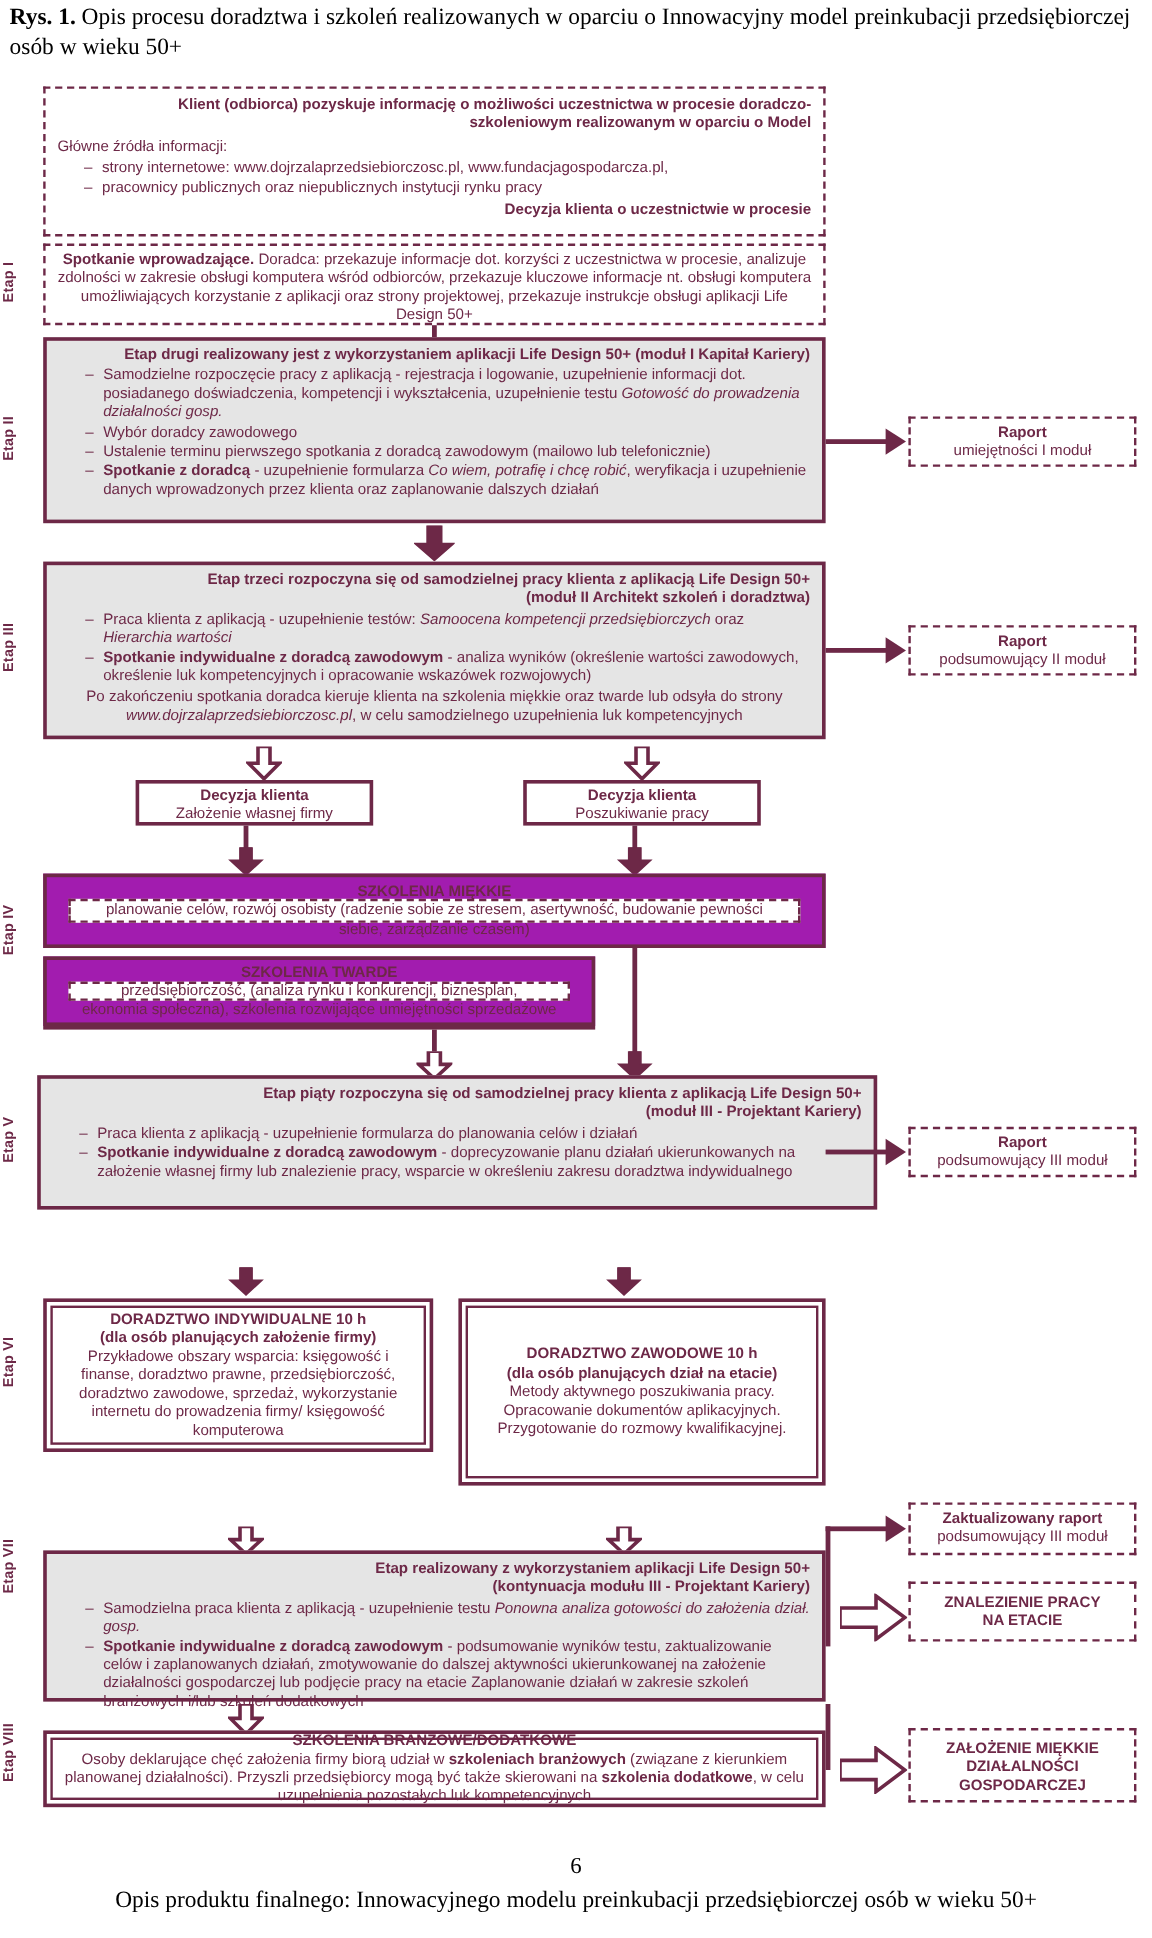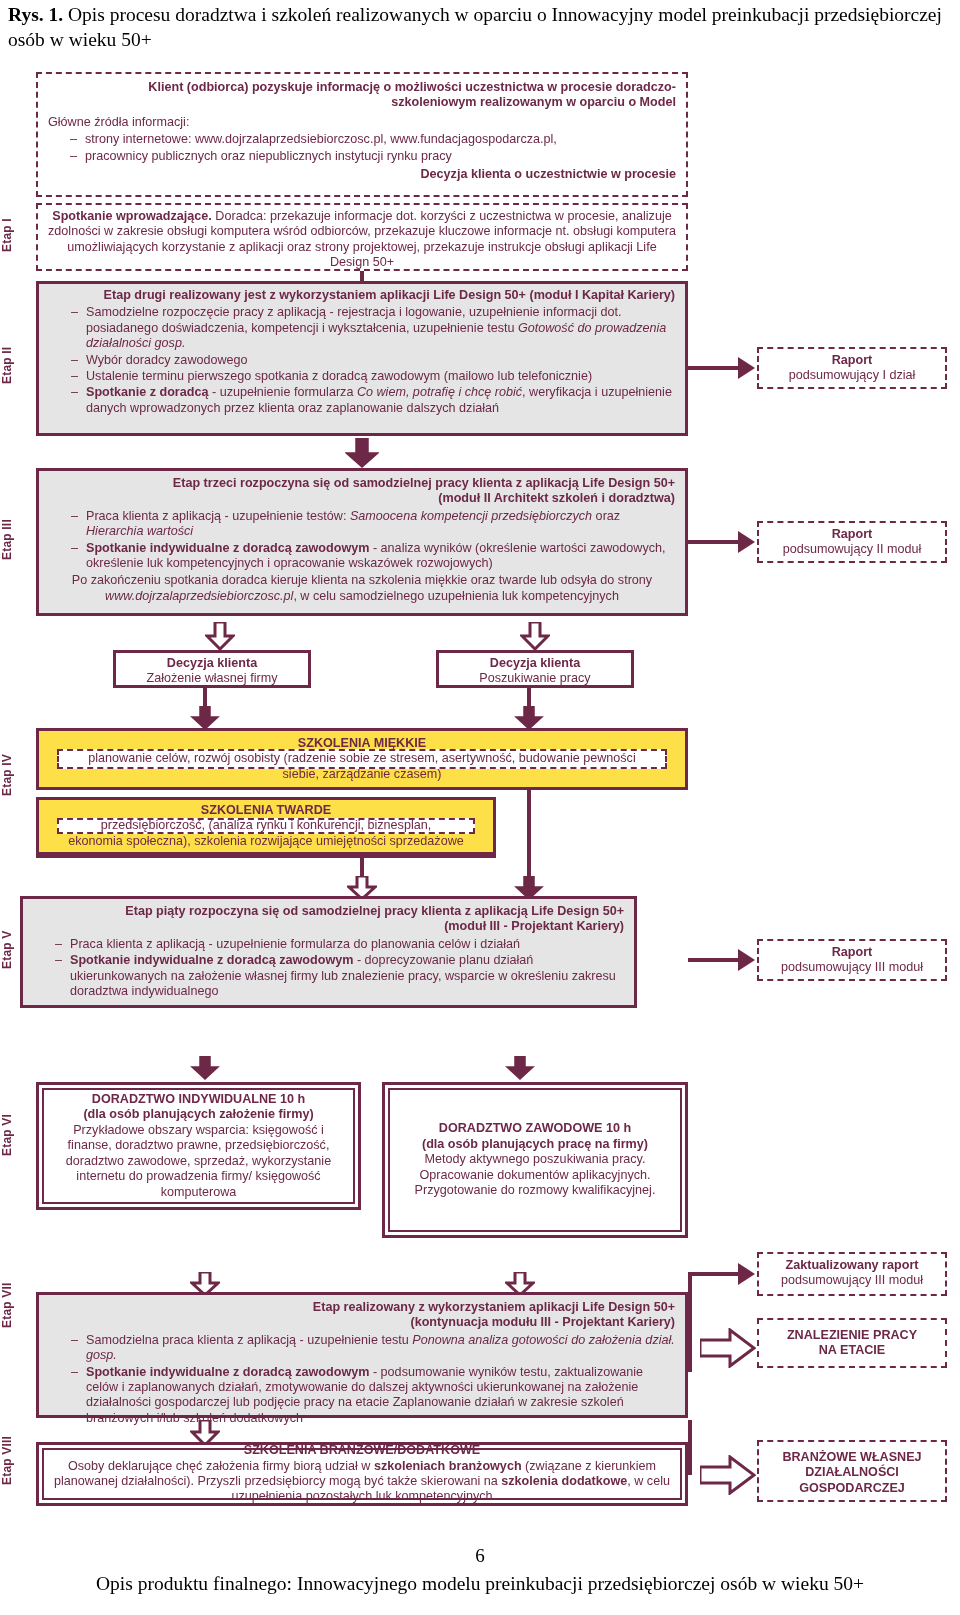--- a/index.html
+++ b/index.html
@@ -233,7 +233,7 @@
   <div class="box dashed-box" style="left:757px; top:347px; width:190px; height:42px;">
     <div class="pad center" style="padding:4px 6px;">
       <div class="b">Raport</div>
-      <div>podsumowujący I dział</div>
+      <div>umiejętności I moduł</div>
     </div>
   </div>
 

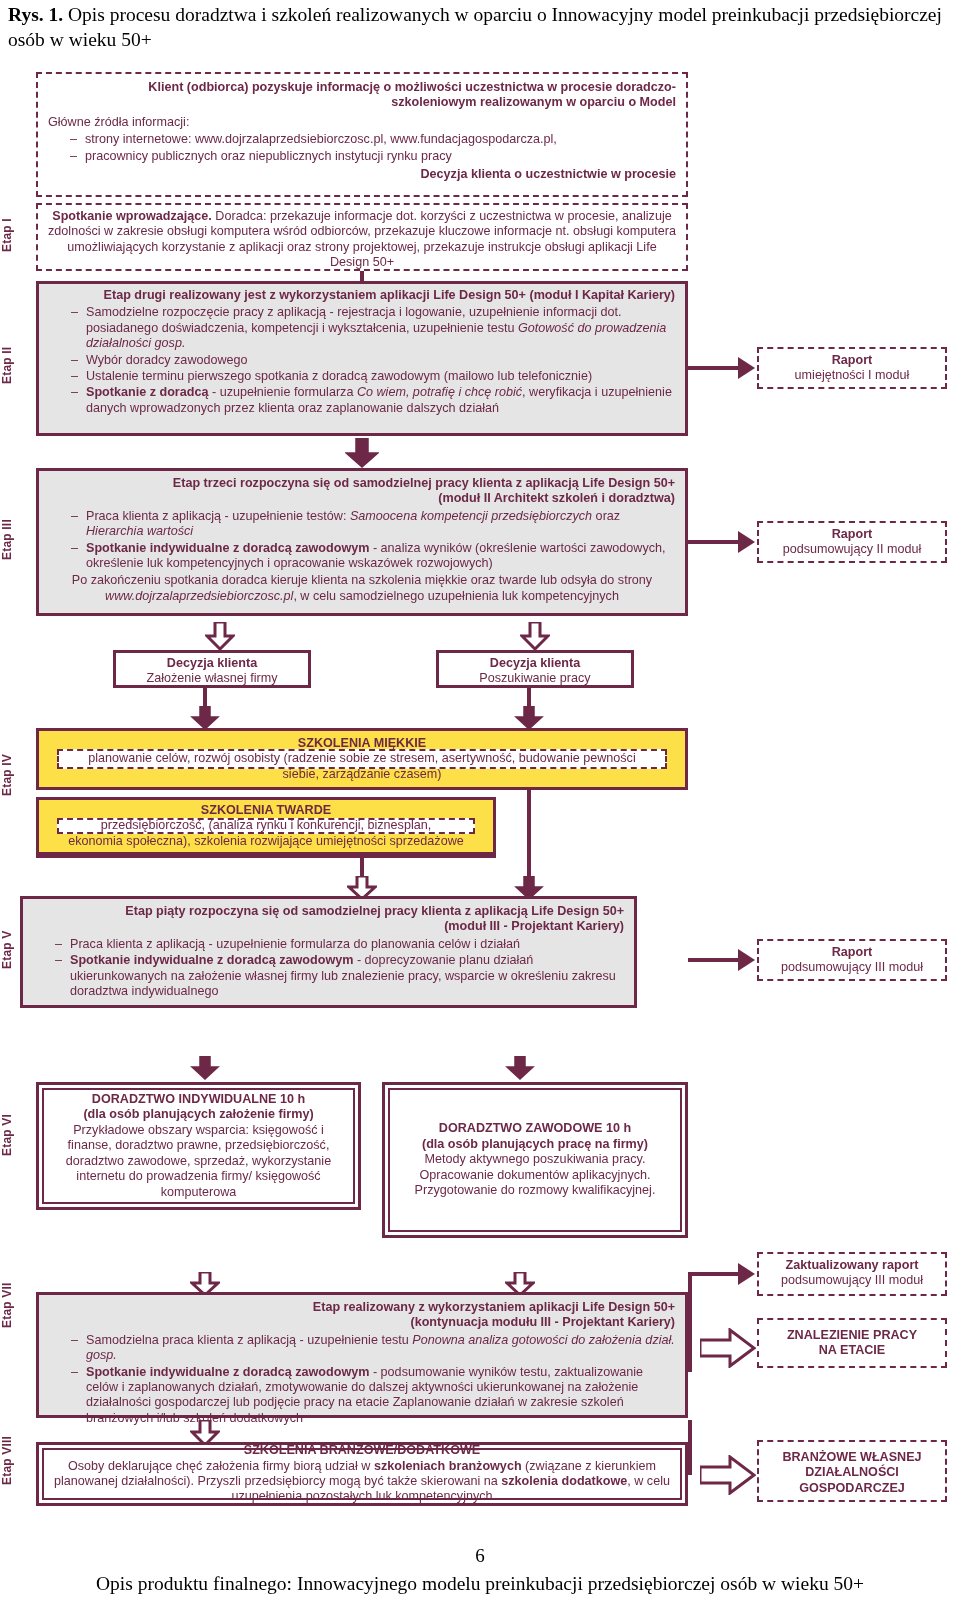--- a/index.html
+++ b/index.html
@@ -104,7 +104,7 @@
   }
   .dashed-in-solid {
     border: 3px solid #6d2847;
-    background: #fde047;
+    background: #a21caf;
     padding: 18px;
   }
   .dashed-in-solid > .inner {

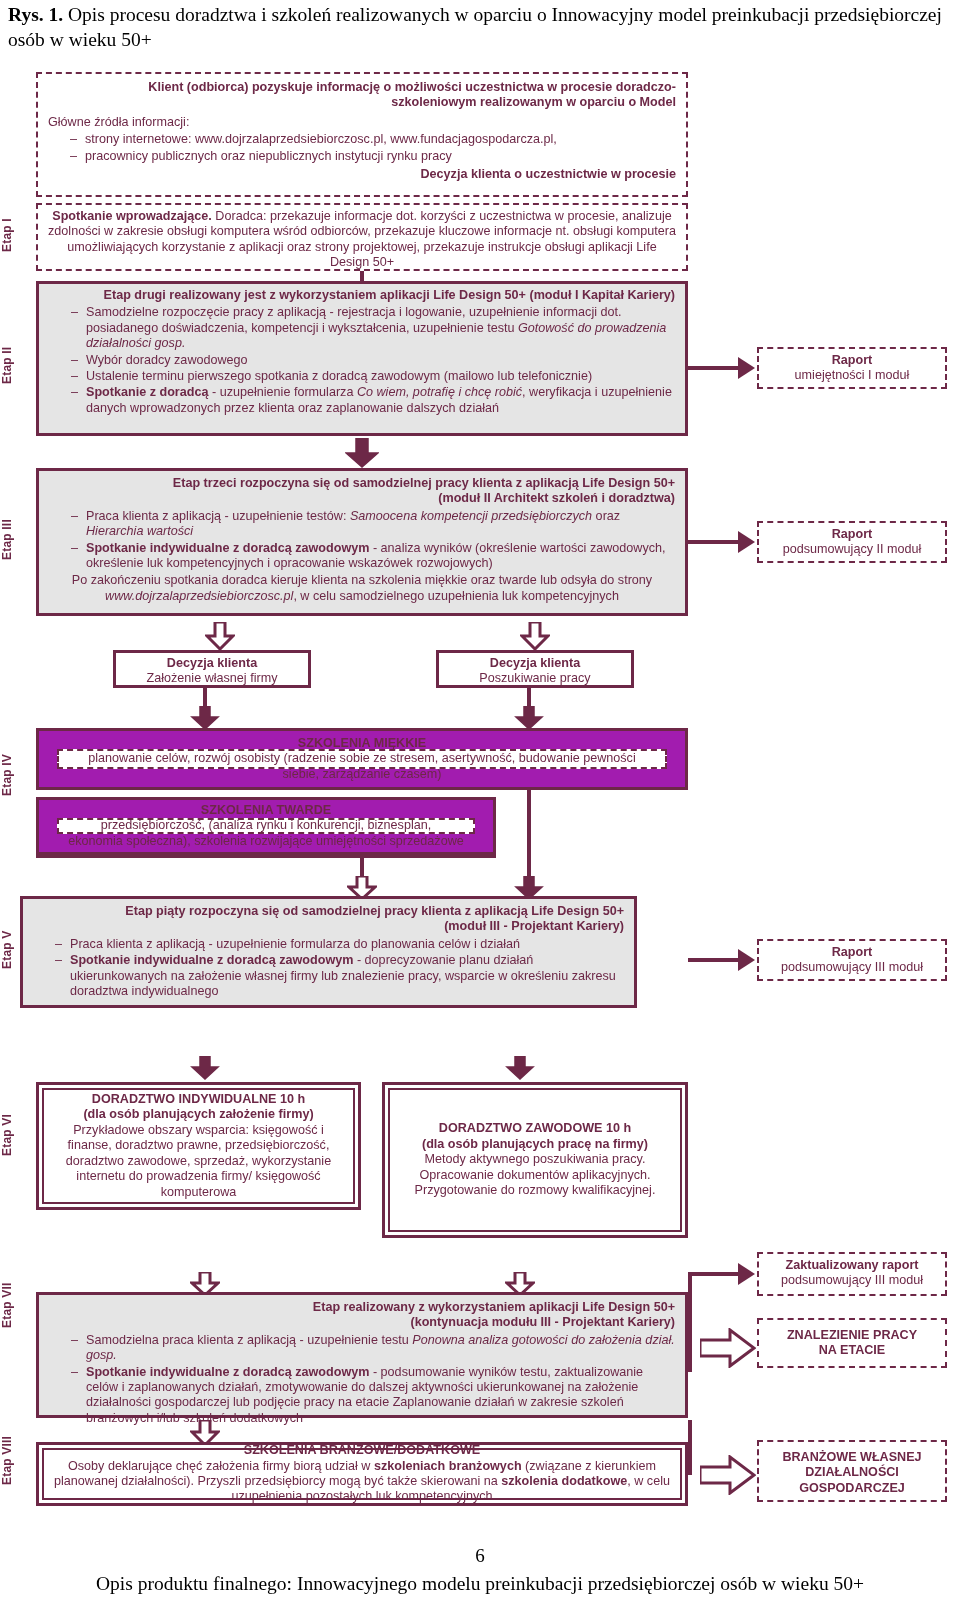--- a/index.html
+++ b/index.html
@@ -340,7 +340,7 @@
     </svg>
   </div>
 
-  <div class="box solid-thick" style="left:20px; top:896px; width:617px; height:112px;">
+  <div class="box solid-thick" style="left:31px; top:896px; width:700px; height:112px;">
     <div class="pad" style="padding-top:5px;">
       <div class="hdr">
         <div class="b">Etap piąty rozpoczyna się od samodzielnej pracy klienta z aplikacją Life Design 50+</div>

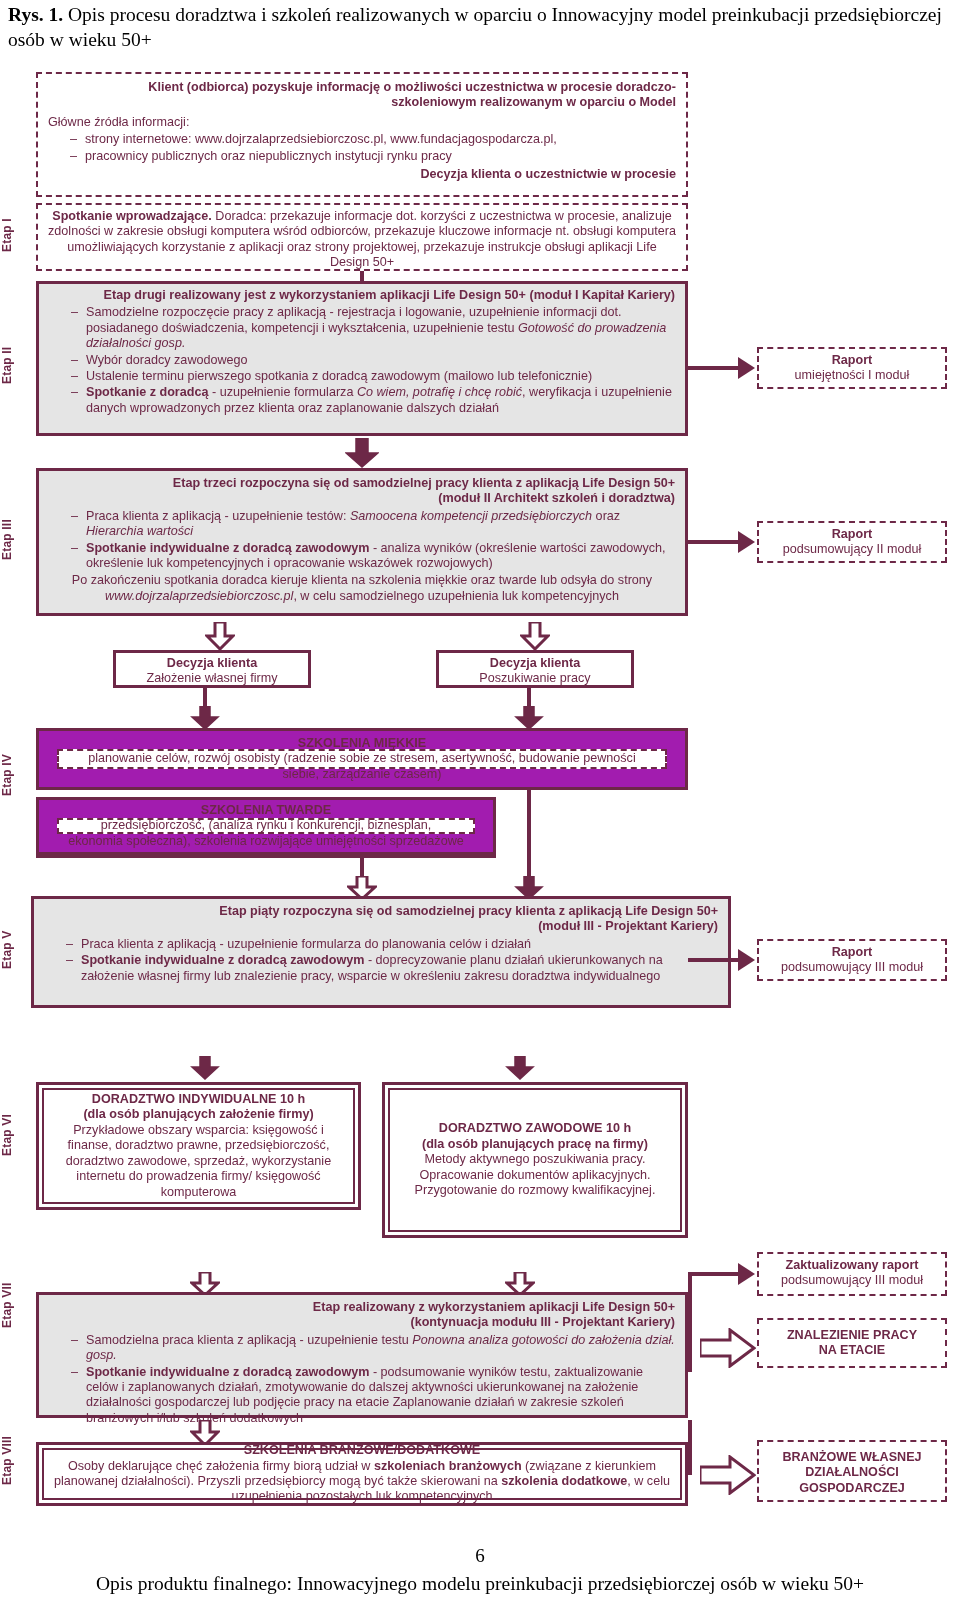--- a/index.html
+++ b/index.html
@@ -388,7 +388,7 @@
     <div class="inner">
       <div class="center" style="padding:2px 8px;">
         <div class="b">DORADZTWO ZAWODOWE 10 h</div>
-        <div class="b">(dla osób planujących pracę na firmy)</div>
+        <div class="b">(dla osób planujących dział na etacie)</div>
         <div>Metody aktywnego poszukiwania pracy.</div>
         <div>Opracowanie dokumentów aplikacyjnych.</div>
         <div>Przygotowanie do rozmowy kwalifikacyjnej.</div>

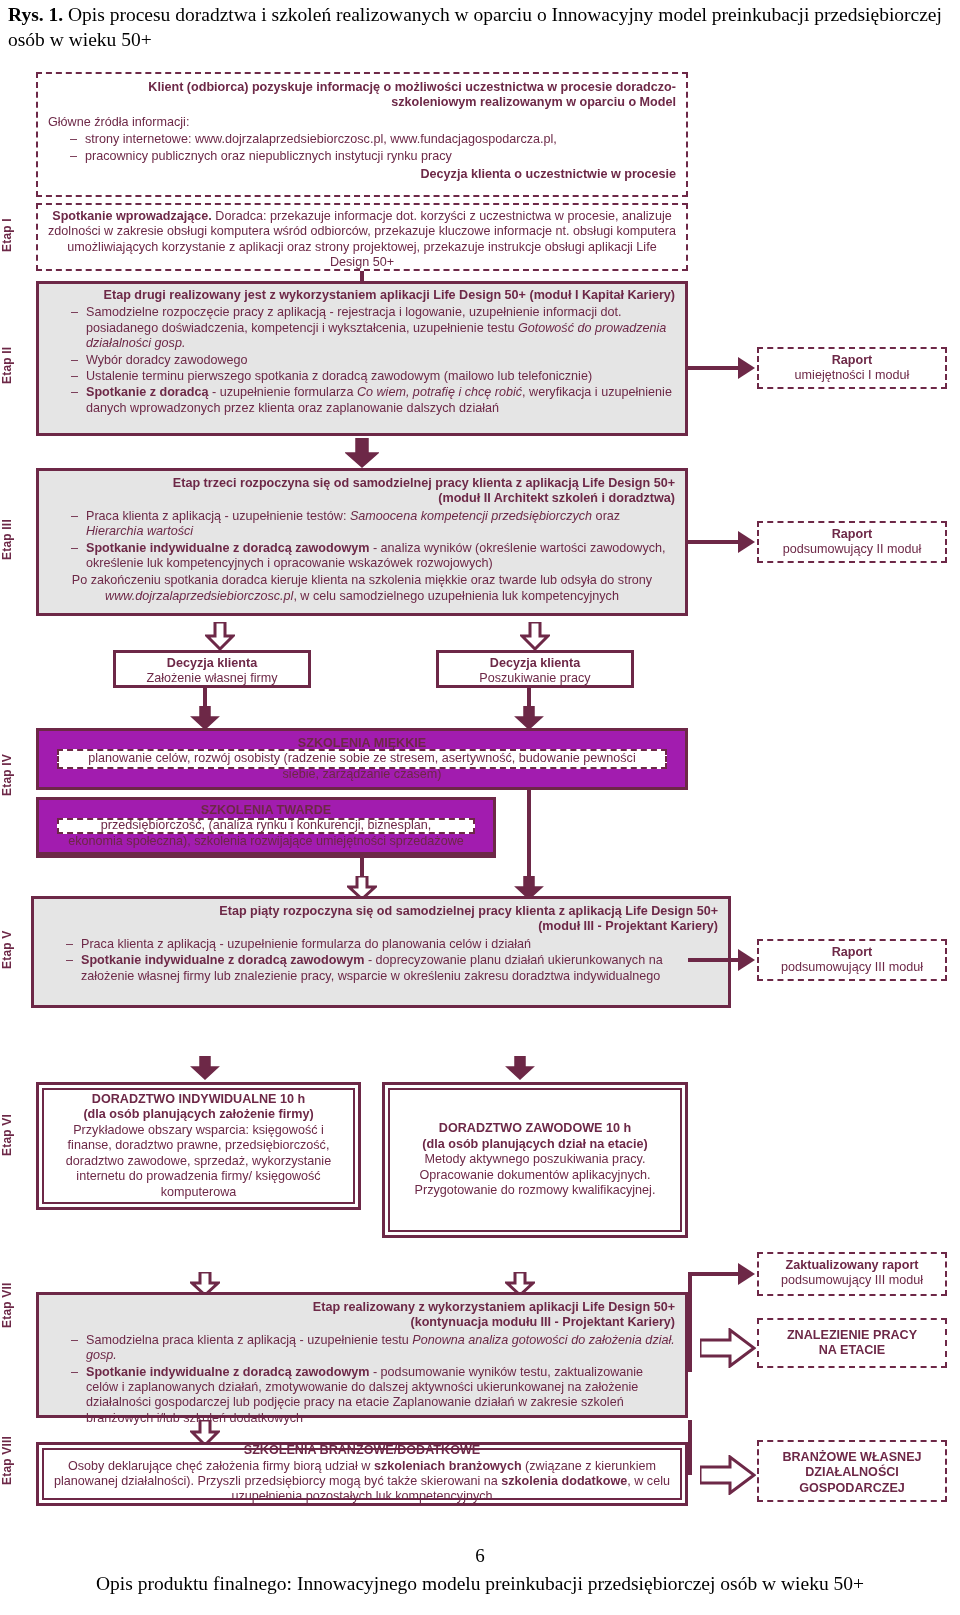--- a/index.html
+++ b/index.html
@@ -468,7 +468,7 @@
 
   <div class="box dashed-box" style="left:757px; top:1440px; width:190px; height:62px;">
     <div class="pad center b" style="padding:8px 6px;">
-      <div>BRANŻOWE WŁASNEJ</div>
+      <div>ZAŁOŻENIE MIĘKKIE</div>
       <div>DZIAŁALNOŚCI</div>
       <div>GOSPODARCZEJ</div>
     </div>

